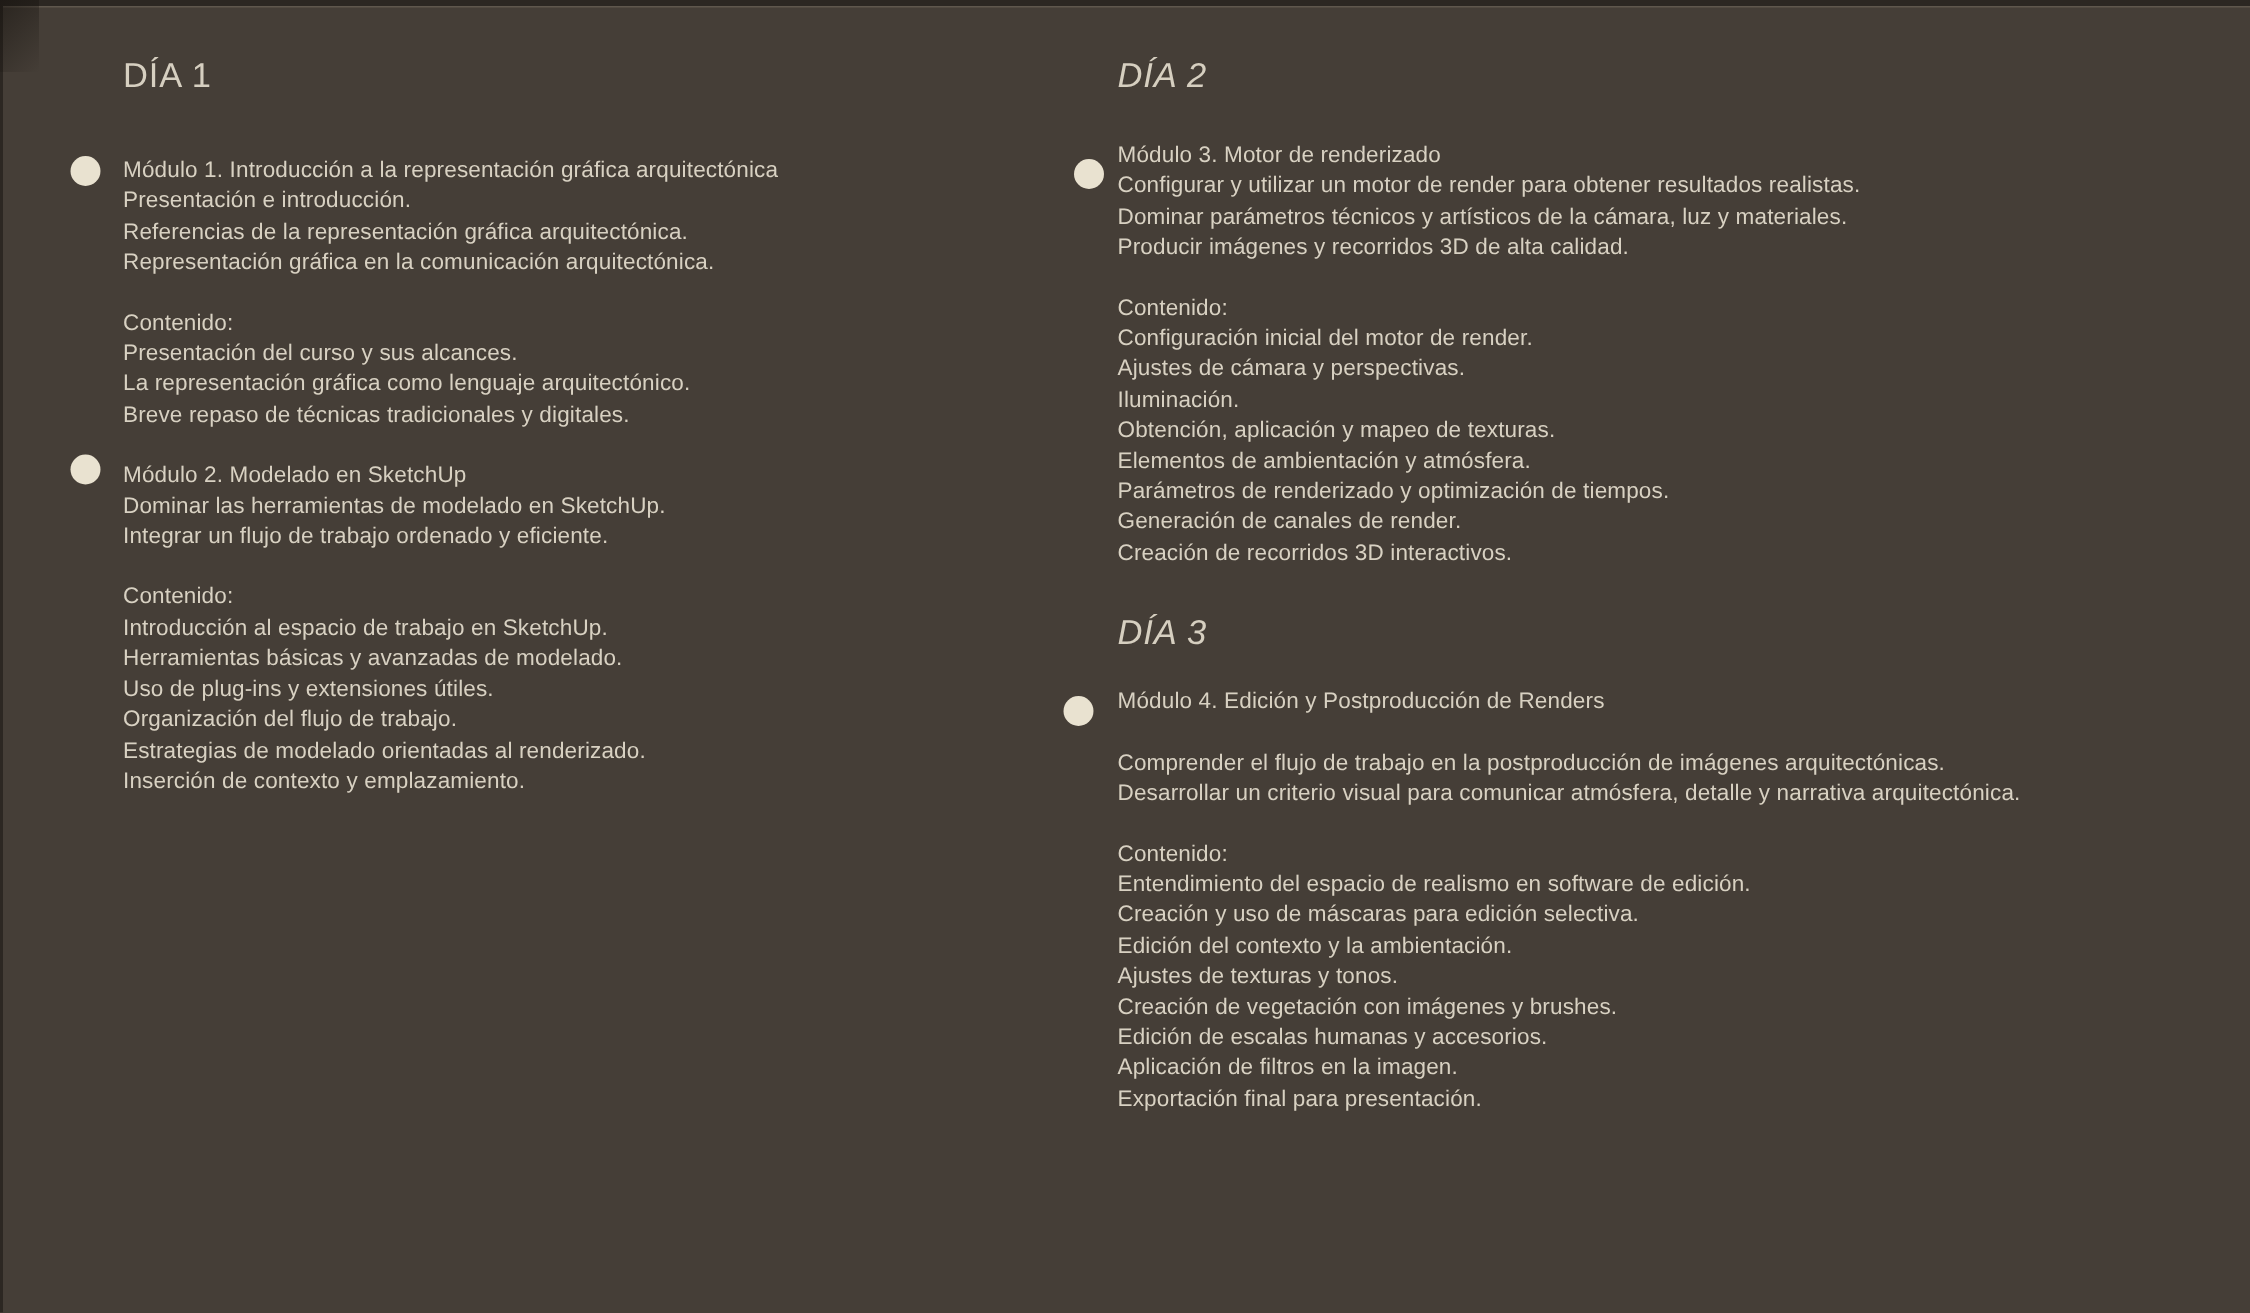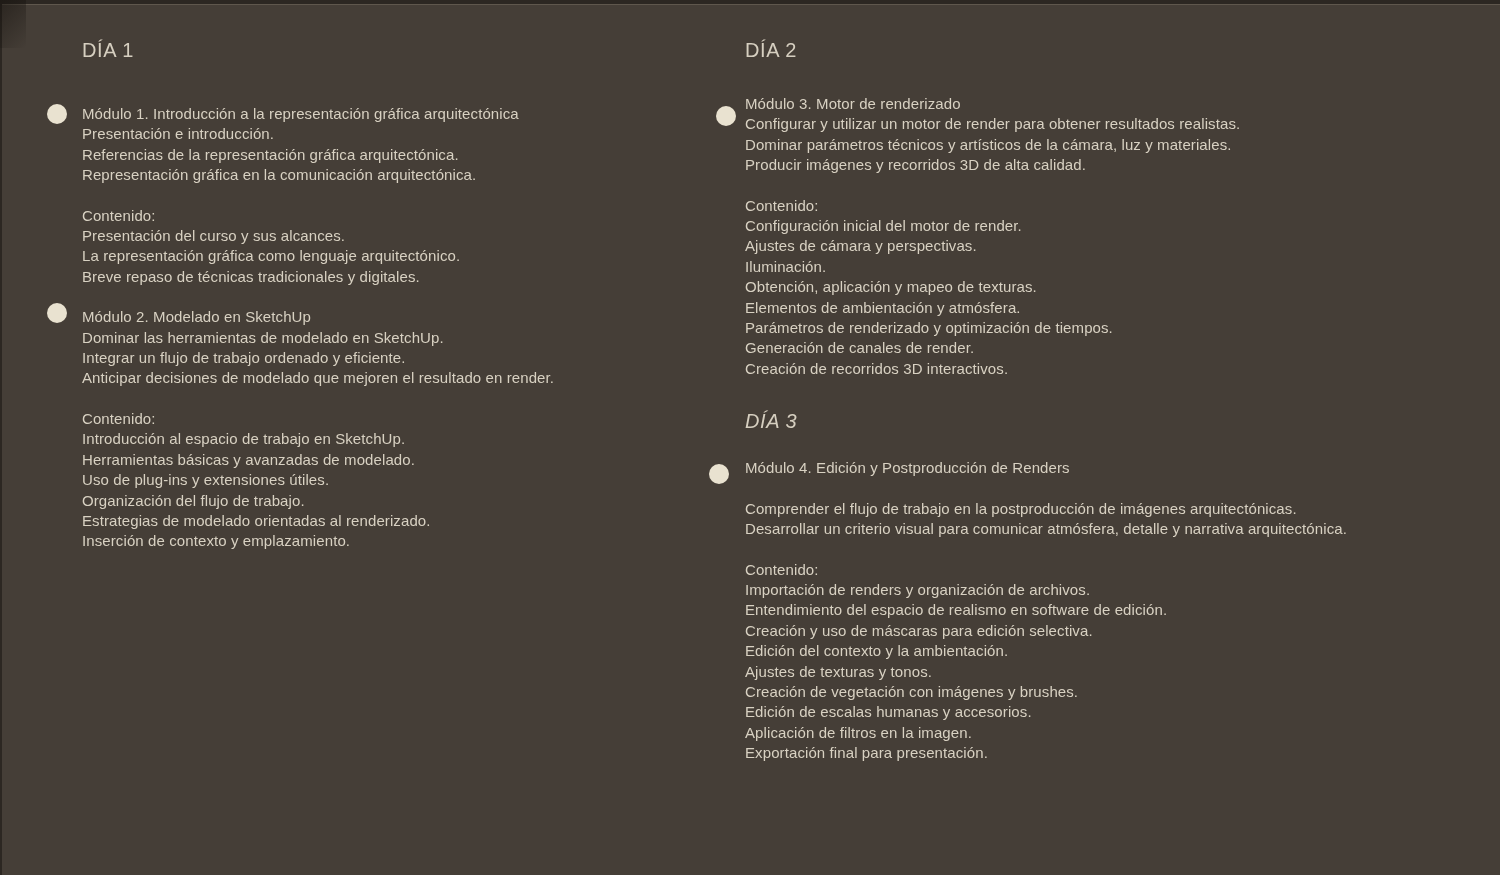--- a/index.html
+++ b/index.html
@@ -57,7 +57,7 @@
   
   .day-heading {
     margin: 0;
-    font-size: 20px;
+    font-size: 23px;
     font-weight: 400;
     letter-spacing: 0.6px;
     line-height: 30px;

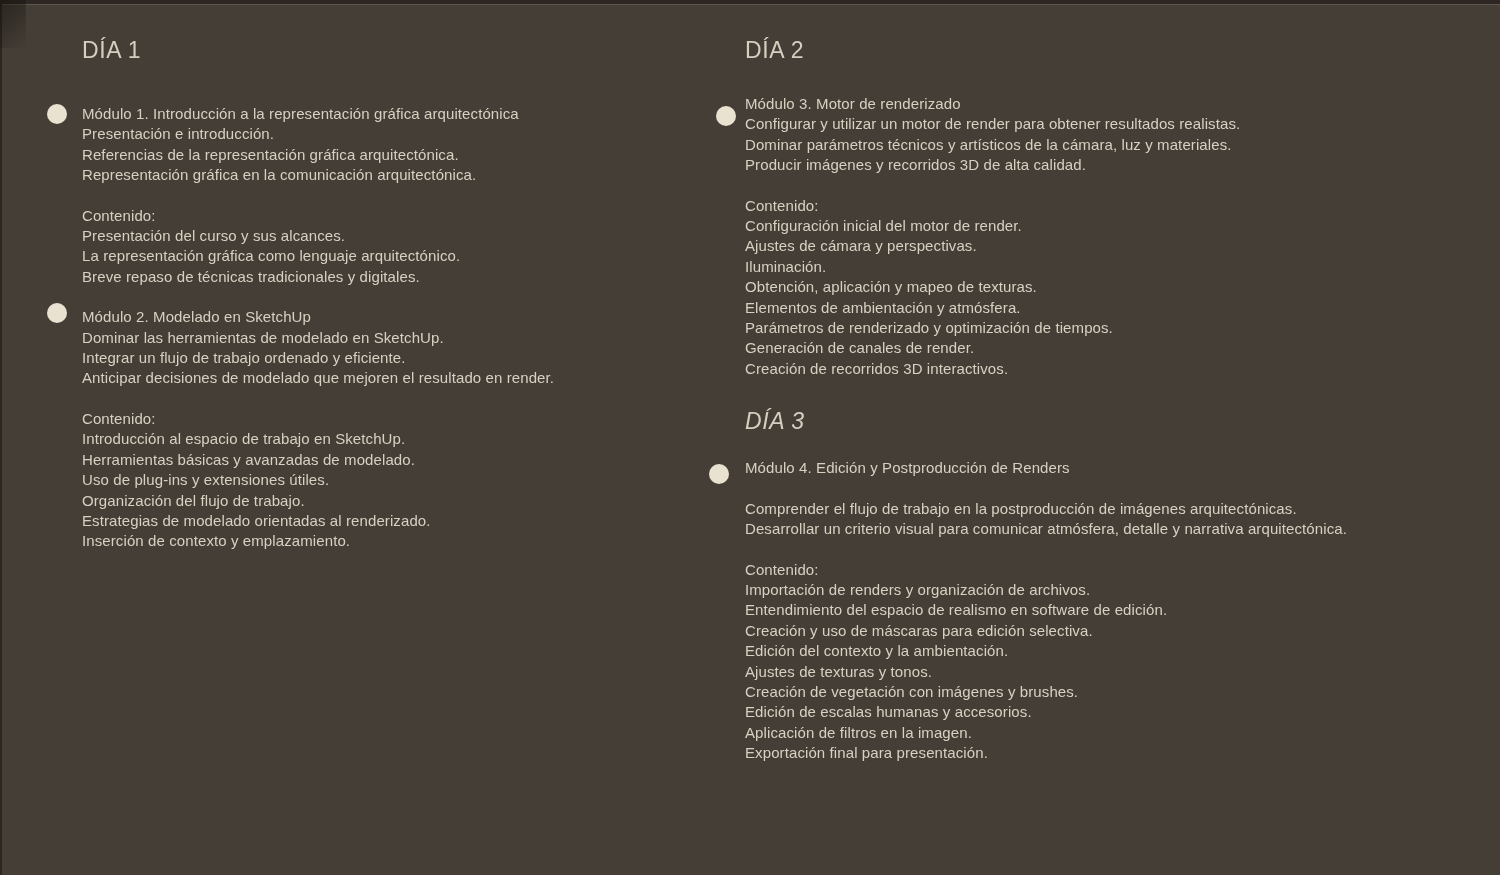--- a/index.html
+++ b/index.html
@@ -64,7 +64,7 @@
     color: var(--heading, #d6cfc0);
   }
   .day-1 .day-heading { margin-bottom: 39px; }
-  .day-2 .day-heading { margin-bottom: 29px; }
+  .day-2 .day-heading { margin-bottom: 29px; font-style: italic; }
   .day-3 { margin-top: 27px; }
   .day-3 .day-heading { margin-bottom: 22px; font-style: italic; }
 

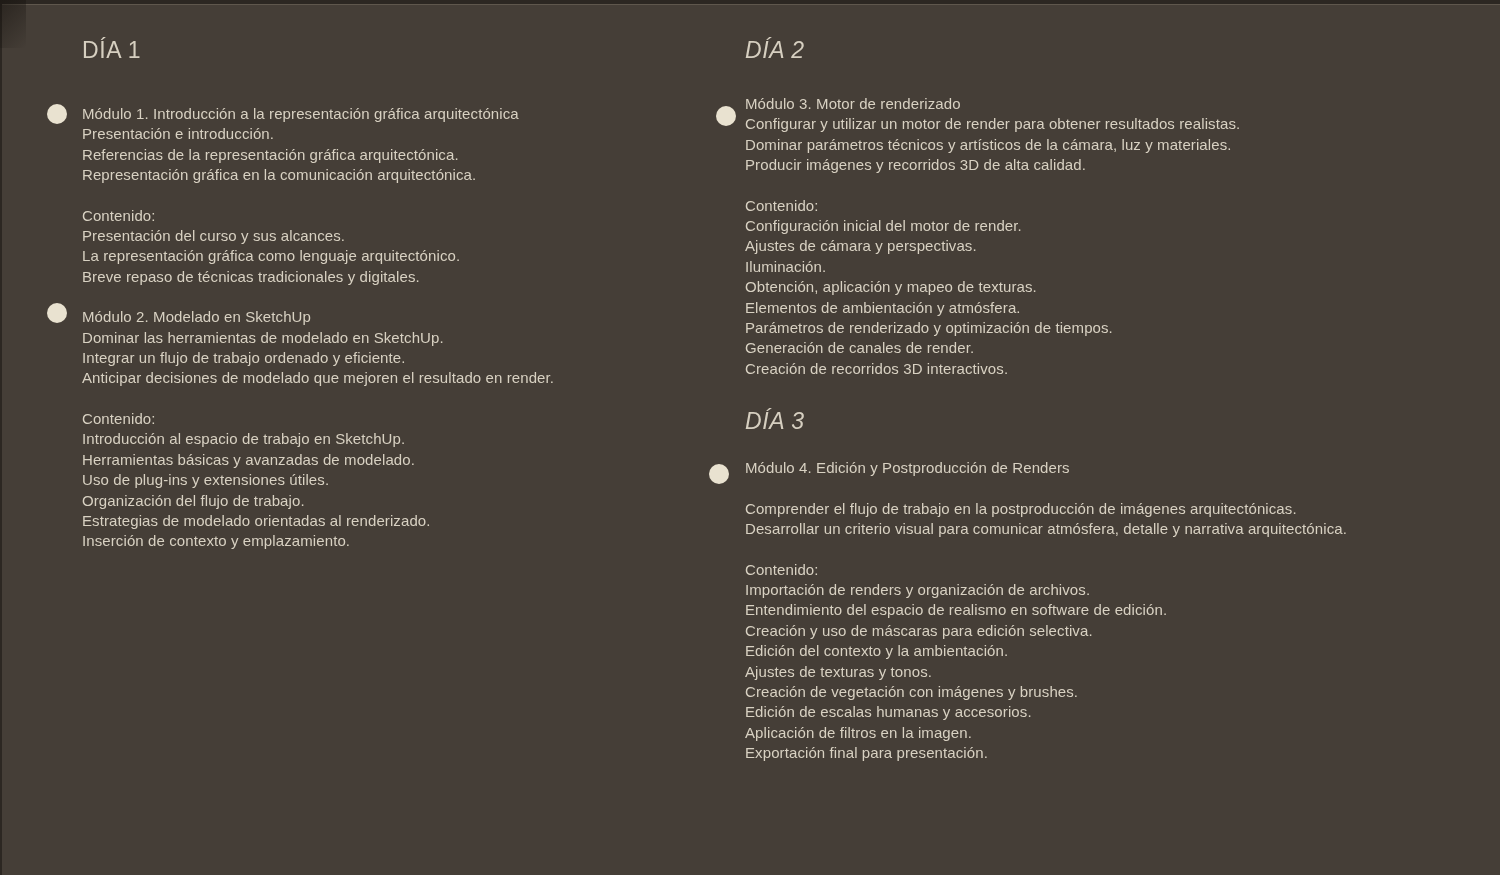--- a/index.html
+++ b/index.html
@@ -133,7 +133,6 @@
                 <div class="line">Módulo 2. Modelado en SketchUp</div>
                 <div class="line">Dominar las herramientas de modelado en SketchUp.</div>
                 <div class="line">Integrar un flujo de trabajo ordenado y eficiente.</div>
-                <div class="line">Anticipar decisiones de modelado que mejoren el resultado en render.</div>
               </div>
               <div class="paragraph">
                 <div class="line">Contenido:</div>

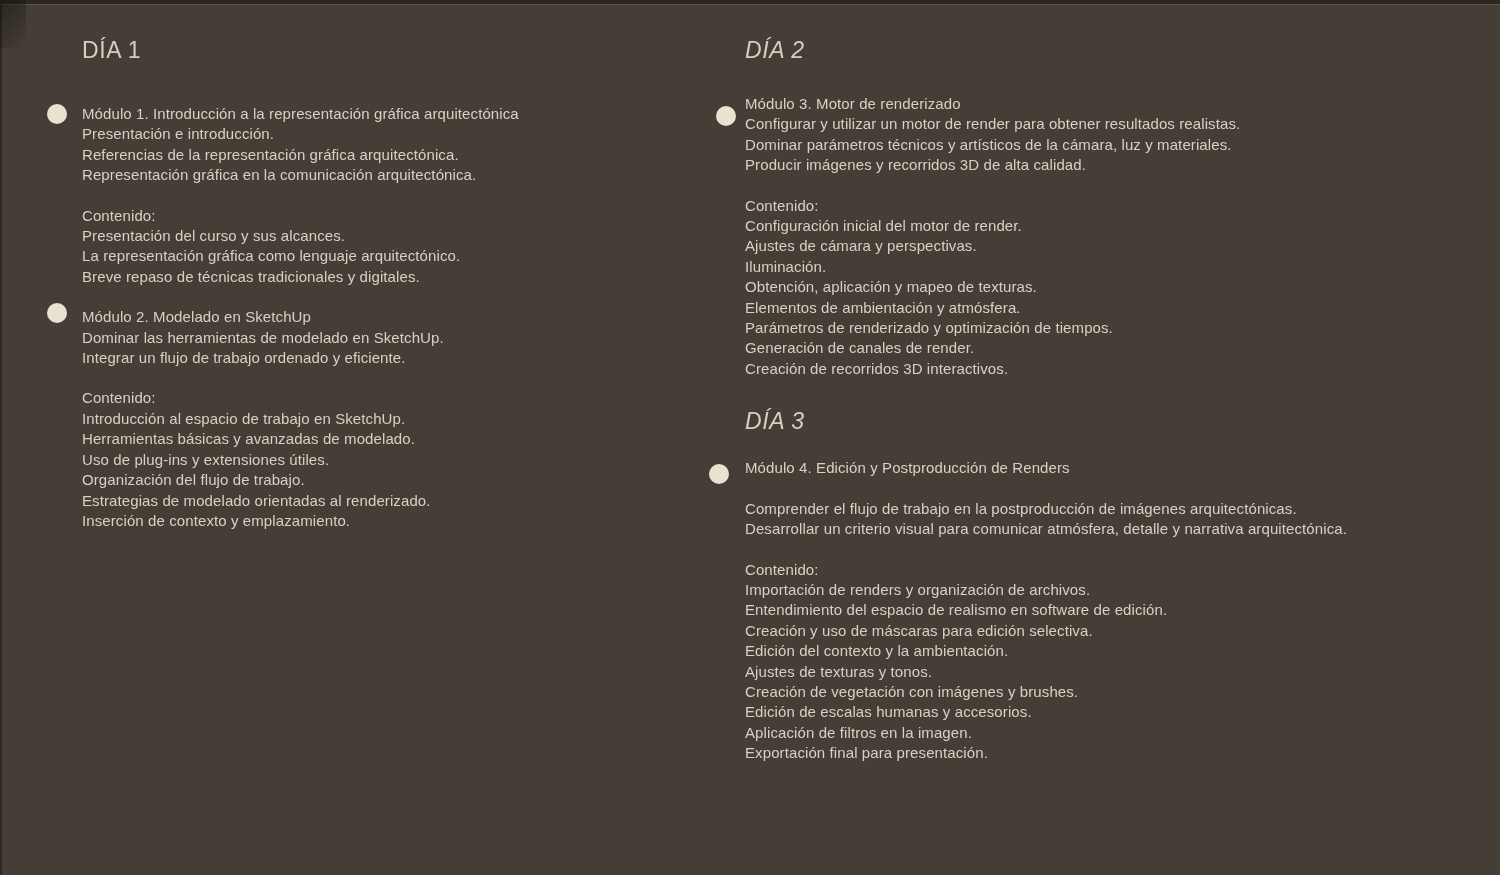--- a/index.html
+++ b/index.html
@@ -192,7 +192,6 @@
               </div>
               <div class="paragraph">
                 <div class="line">Contenido:</div>
-                <div class="line">Importación de renders y organización de archivos.</div>
                 <div class="line">Entendimiento del espacio de realismo en software de edición.</div>
                 <div class="line">Creación y uso de máscaras para edición selectiva.</div>
                 <div class="line">Edición del contexto y la ambientación.</div>

